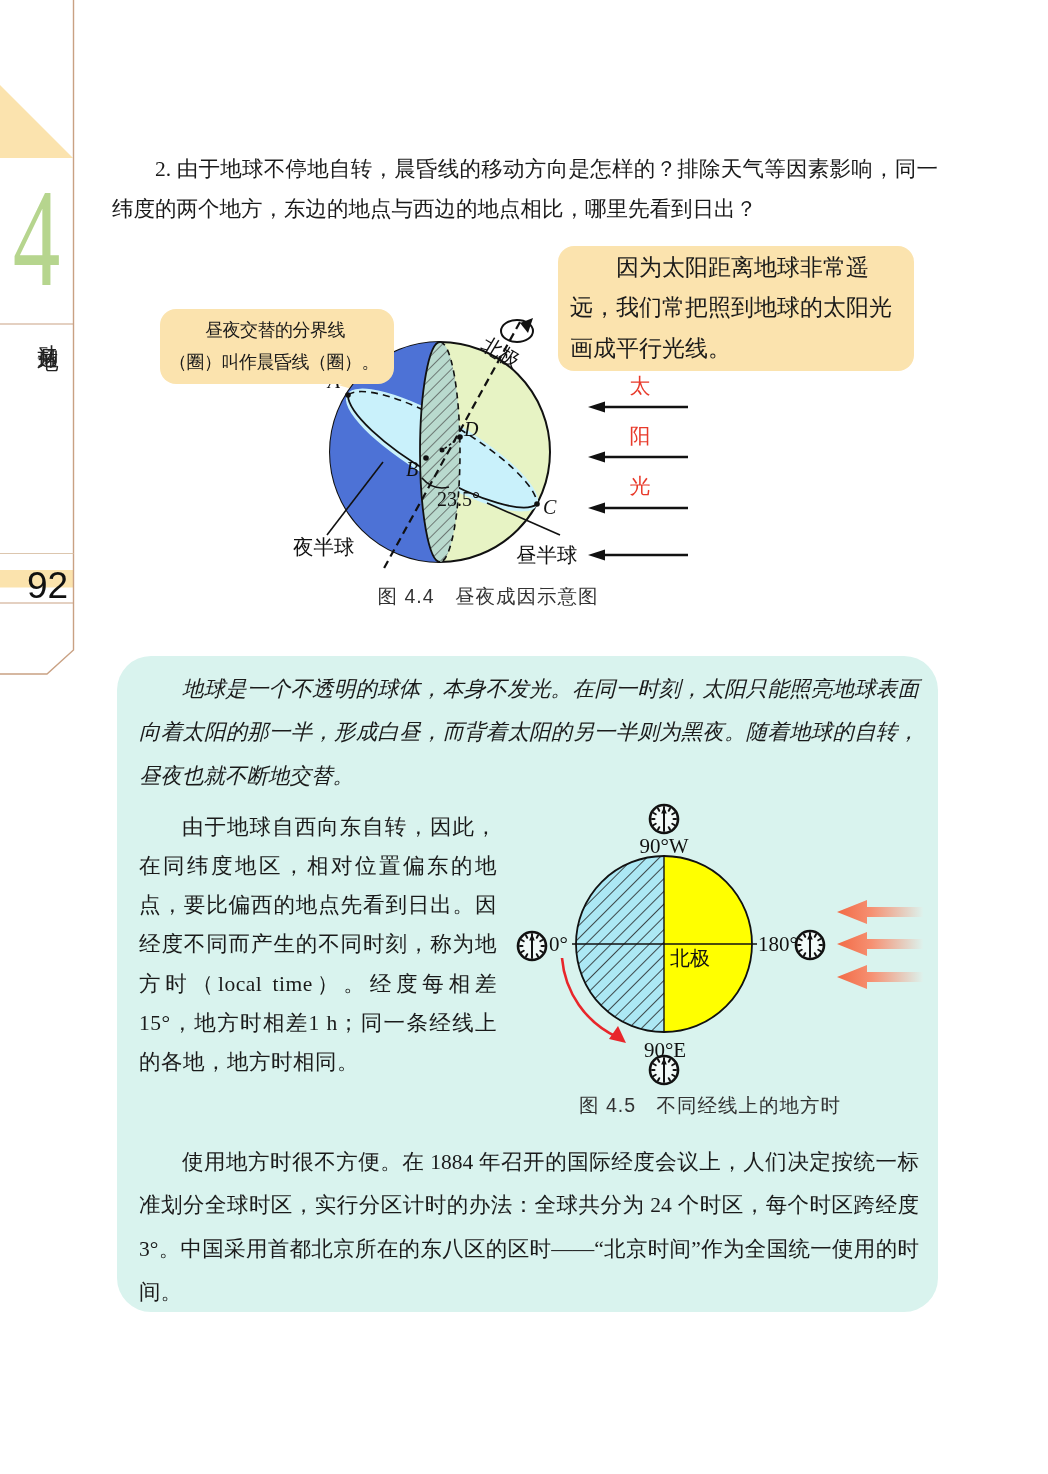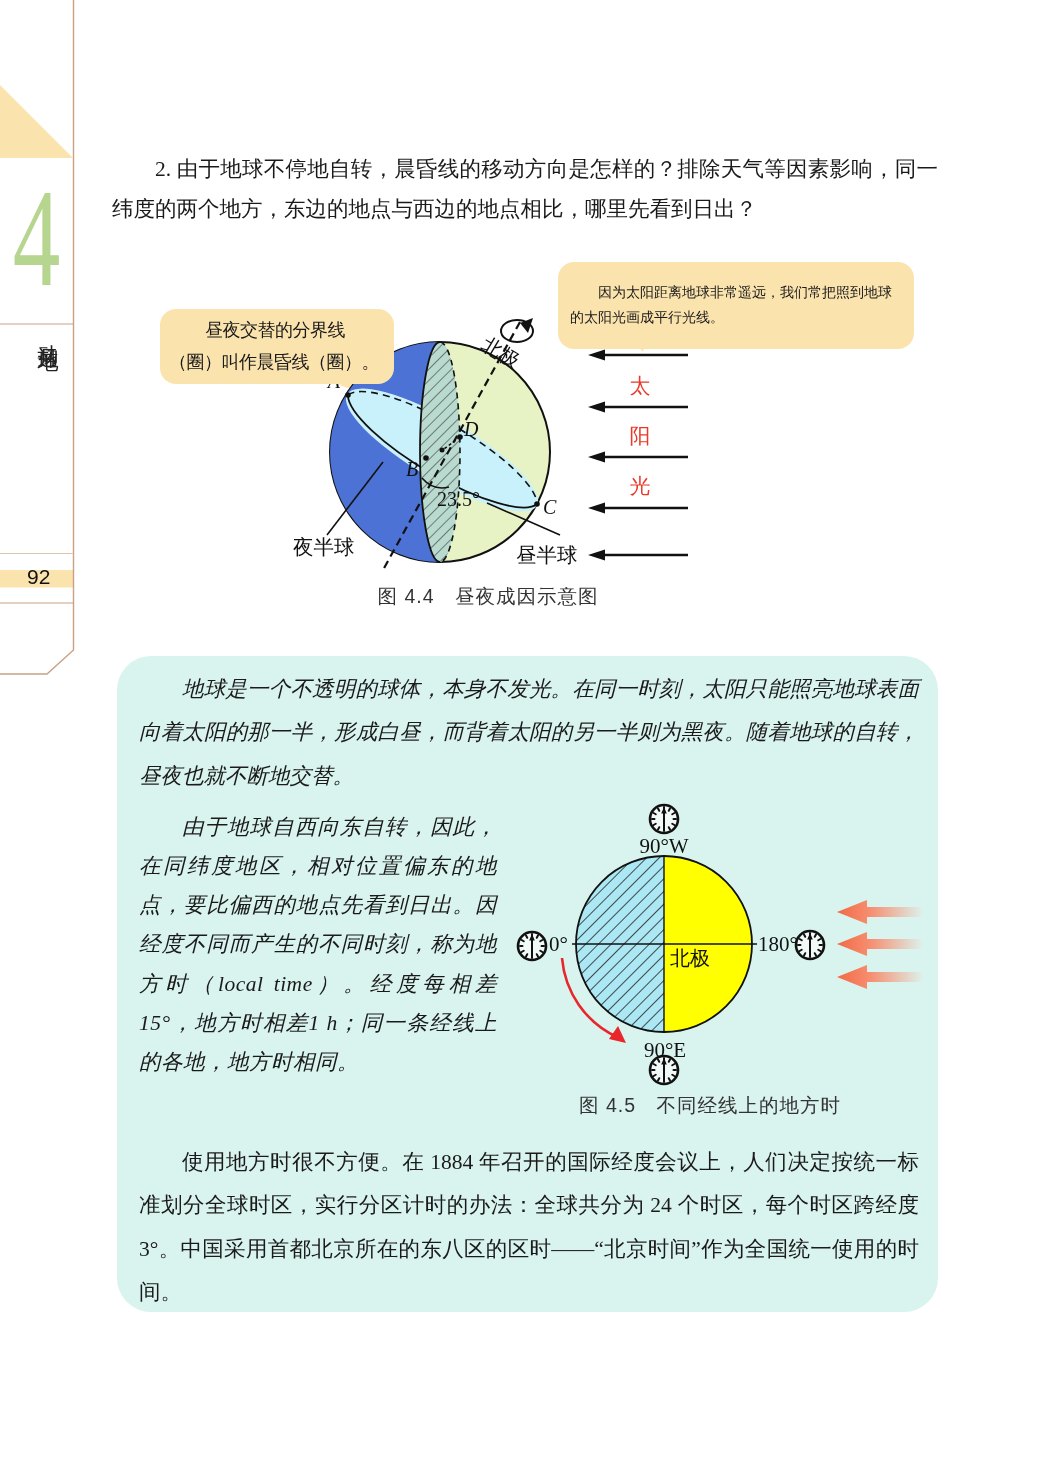--- a/index.html
+++ b/index.html
@@ -29,8 +29,8 @@
   .callout{background:#fbe3ae;border-radius:16px;box-sizing:border-box;}
   .callout-left{left:160px;top:309px;width:234px;padding:5px 9px;
         font-size:18px;letter-spacing:-.5px;line-height:1.8;text-indent:2em;}
-  .callout-right{left:558px;top:262px;width:356px;padding:19px 12px;
-        font-size:14px;line-height:1.75;text-indent:2em;}
+  .callout-right{left:558px;top:246px;width:356px;padding:2px 12px;
+        font-size:23px;line-height:1.75;text-indent:2em;}
 
   
   .sv-serif{font-family:"Liberation Serif",serif;fill:#111;}

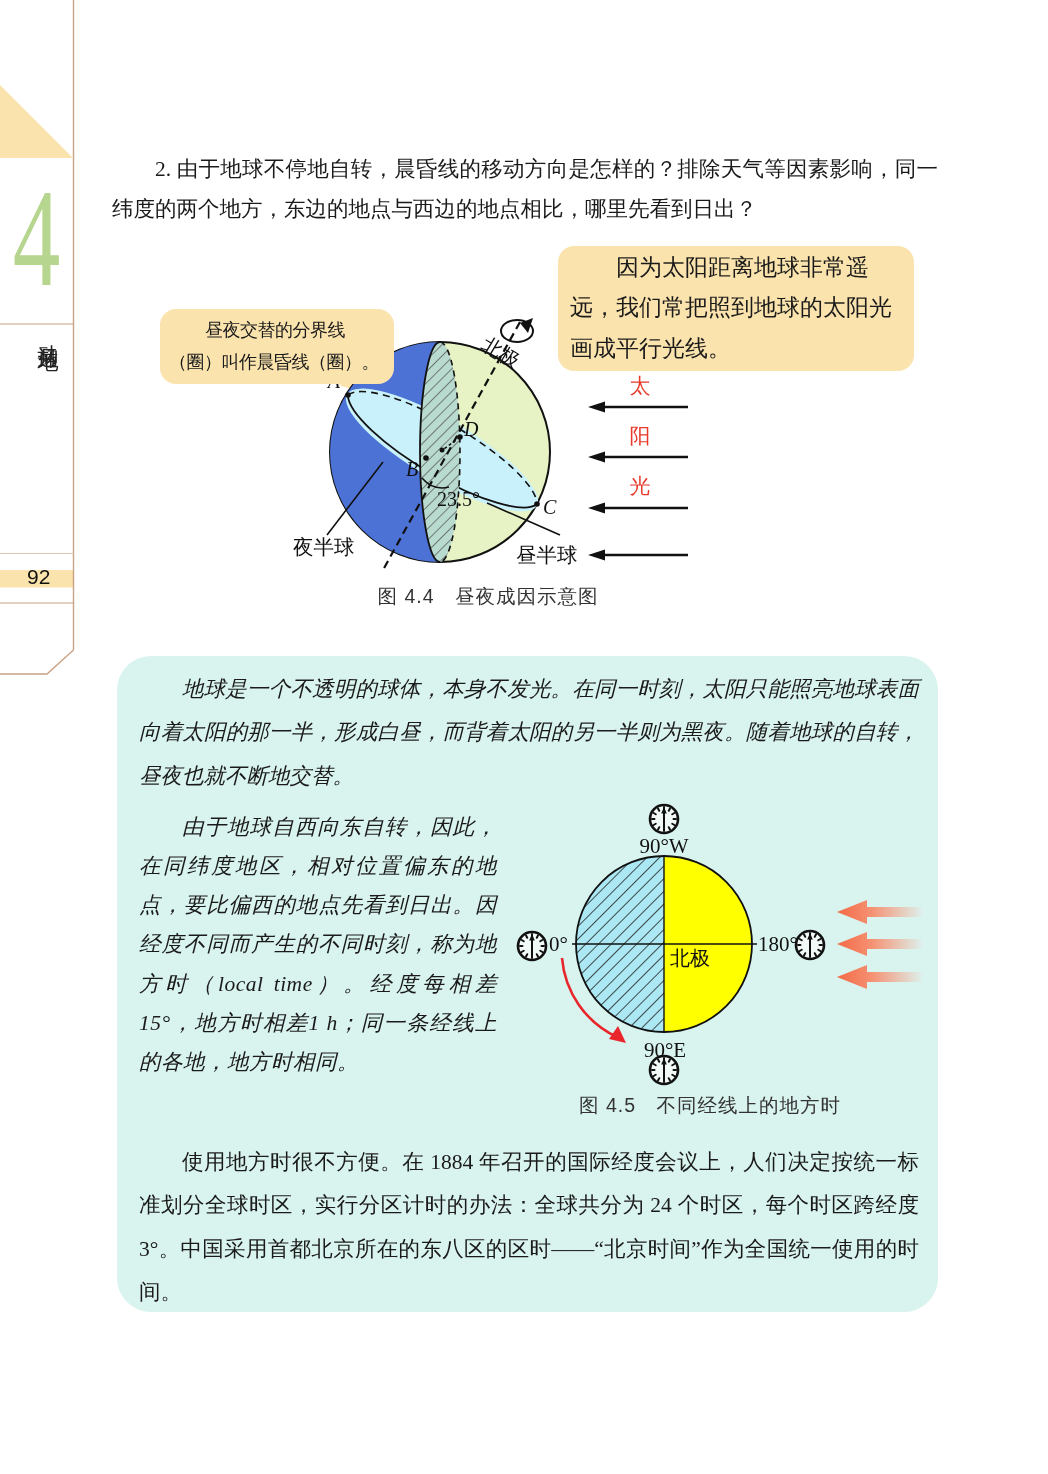--- a/index.html
+++ b/index.html
@@ -14,7 +14,7 @@
   .chapter-title{left:37px;top:334px;writing-mode:vertical-rl;text-orientation:upright;
         font-size:21px;letter-spacing:-2px;color:#222;line-height:1;}
   .page-num{left:27px;top:565px;font-family:"Liberation Sans",sans-serif;
-        font-size:21px;color:#111;}
+        font-size:37px;color:#111;}
 
   
   .bodytext{font-size:21.5px;line-height:2.02;text-align:justify;text-indent:2em;

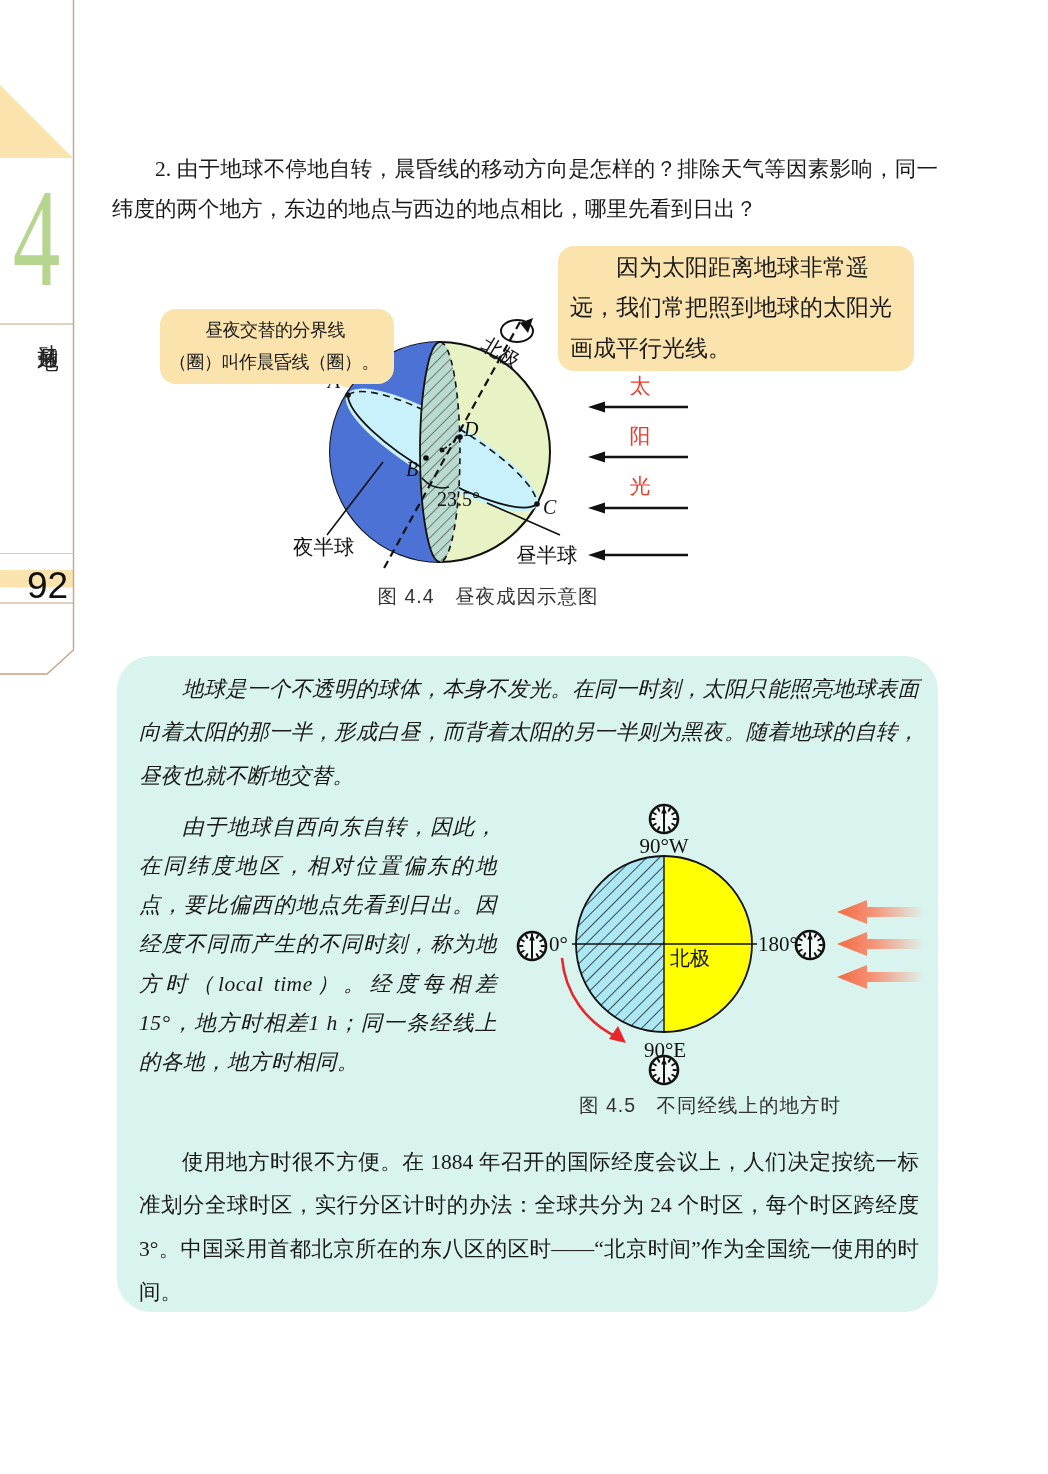--- a/index.html
+++ b/index.html
@@ -129,7 +129,7 @@
 
   <div class="abs infobox"></div>
   <p class="abs bodytext para1" style="margin:0;">地球是一个不透明的球体，本身不发光。在同一时刻，太阳只能照亮地球表面向着太阳的那一半，形成白昼，而背着太阳的另一半则为黑夜。随着地球的自转，昼夜也就不断地交替。</p>
-  <p class="abs bodytext para2" style="margin:0;font-style:italic;">由于地球自西向东自转，因此，在同纬度地区，相对位置偏东的地点，要比偏西的地点先看到日出。因经度不同而产生的不同时刻，称为地方时（local time）。经度每相差15°，地方时相差1 h；同一条经线上的各地，地方时相同。</p>
+  <p class="abs bodytext para2" style="margin:0;">由于地球自西向东自转，因此，在同纬度地区，相对位置偏东的地点，要比偏西的地点先看到日出。因经度不同而产生的不同时刻，称为地方时（local time）。经度每相差15°，地方时相差1 h；同一条经线上的各地，地方时相同。</p>
   <p class="abs bodytext para3" style="margin:0;">使用地方时很不方便。在 1884 年召开的国际经度会议上，人们决定按统一标准划分全球时区，实行分区计时的办法：全球共分为 24 个时区，每个时区跨经度 3°。中国采用首都北京所在的东八区的区时——“北京时间”作为全国统一使用的时间。</p>
 
   <svg class="abs" style="left:505px;top:795px;" width="432" height="332" viewBox="0 0 432 332">

